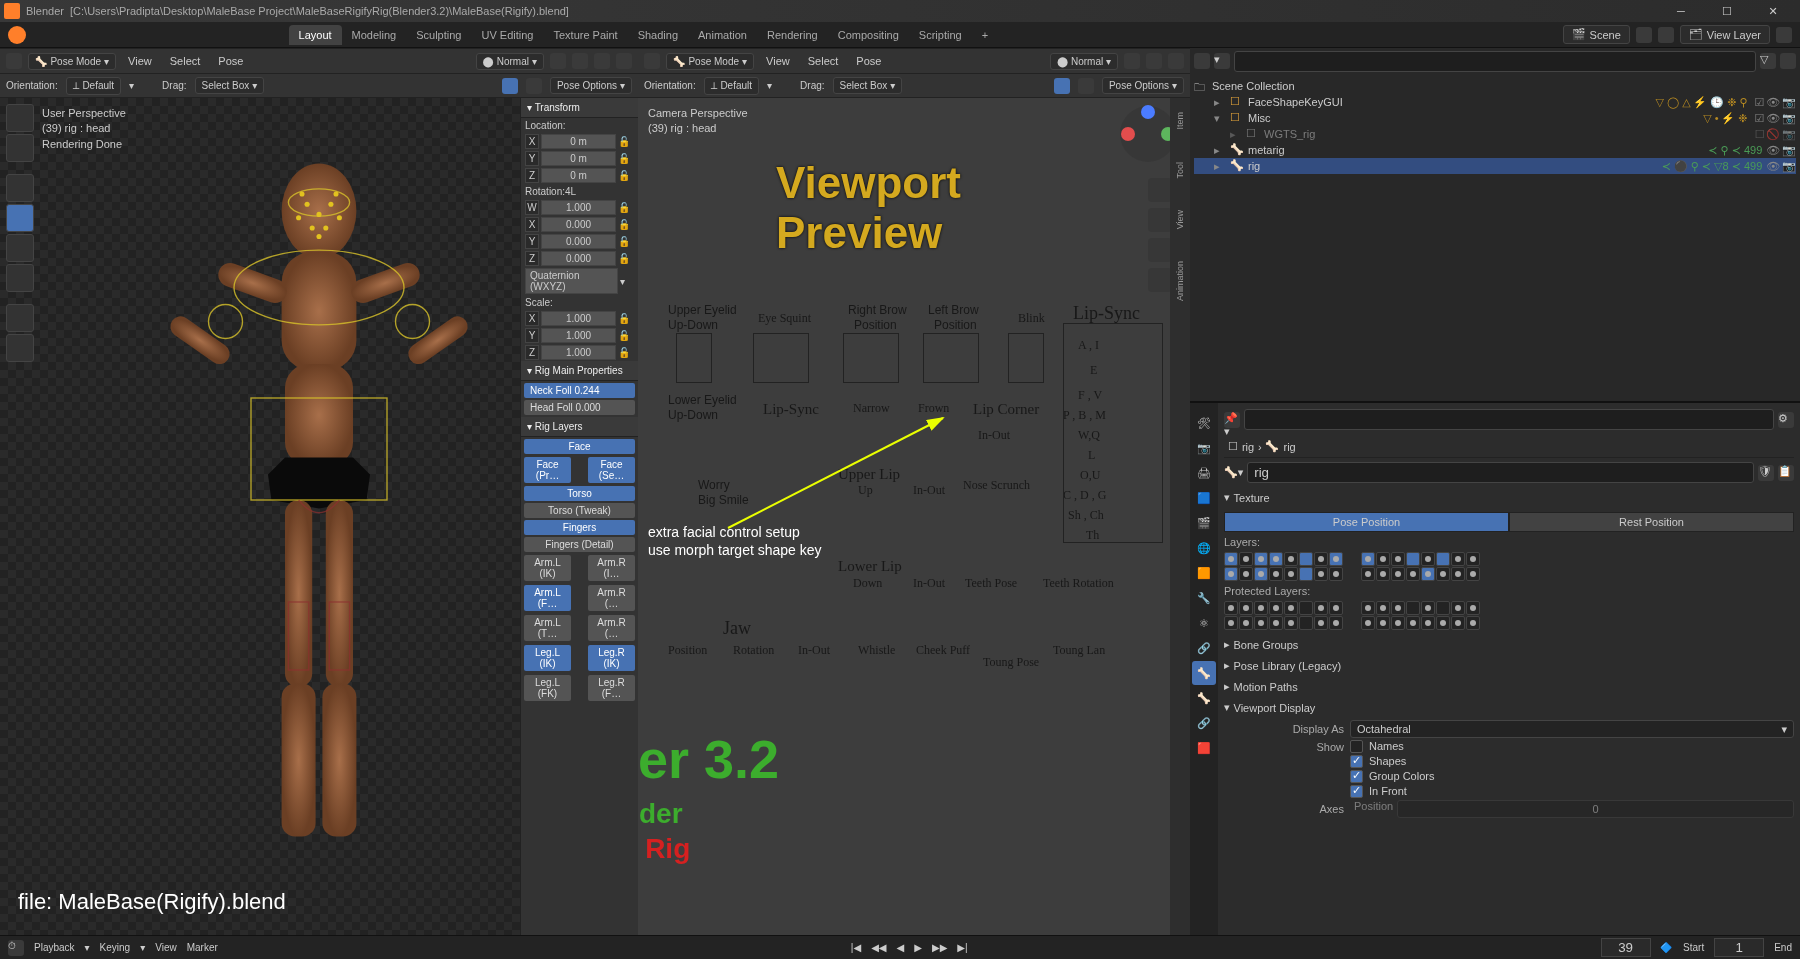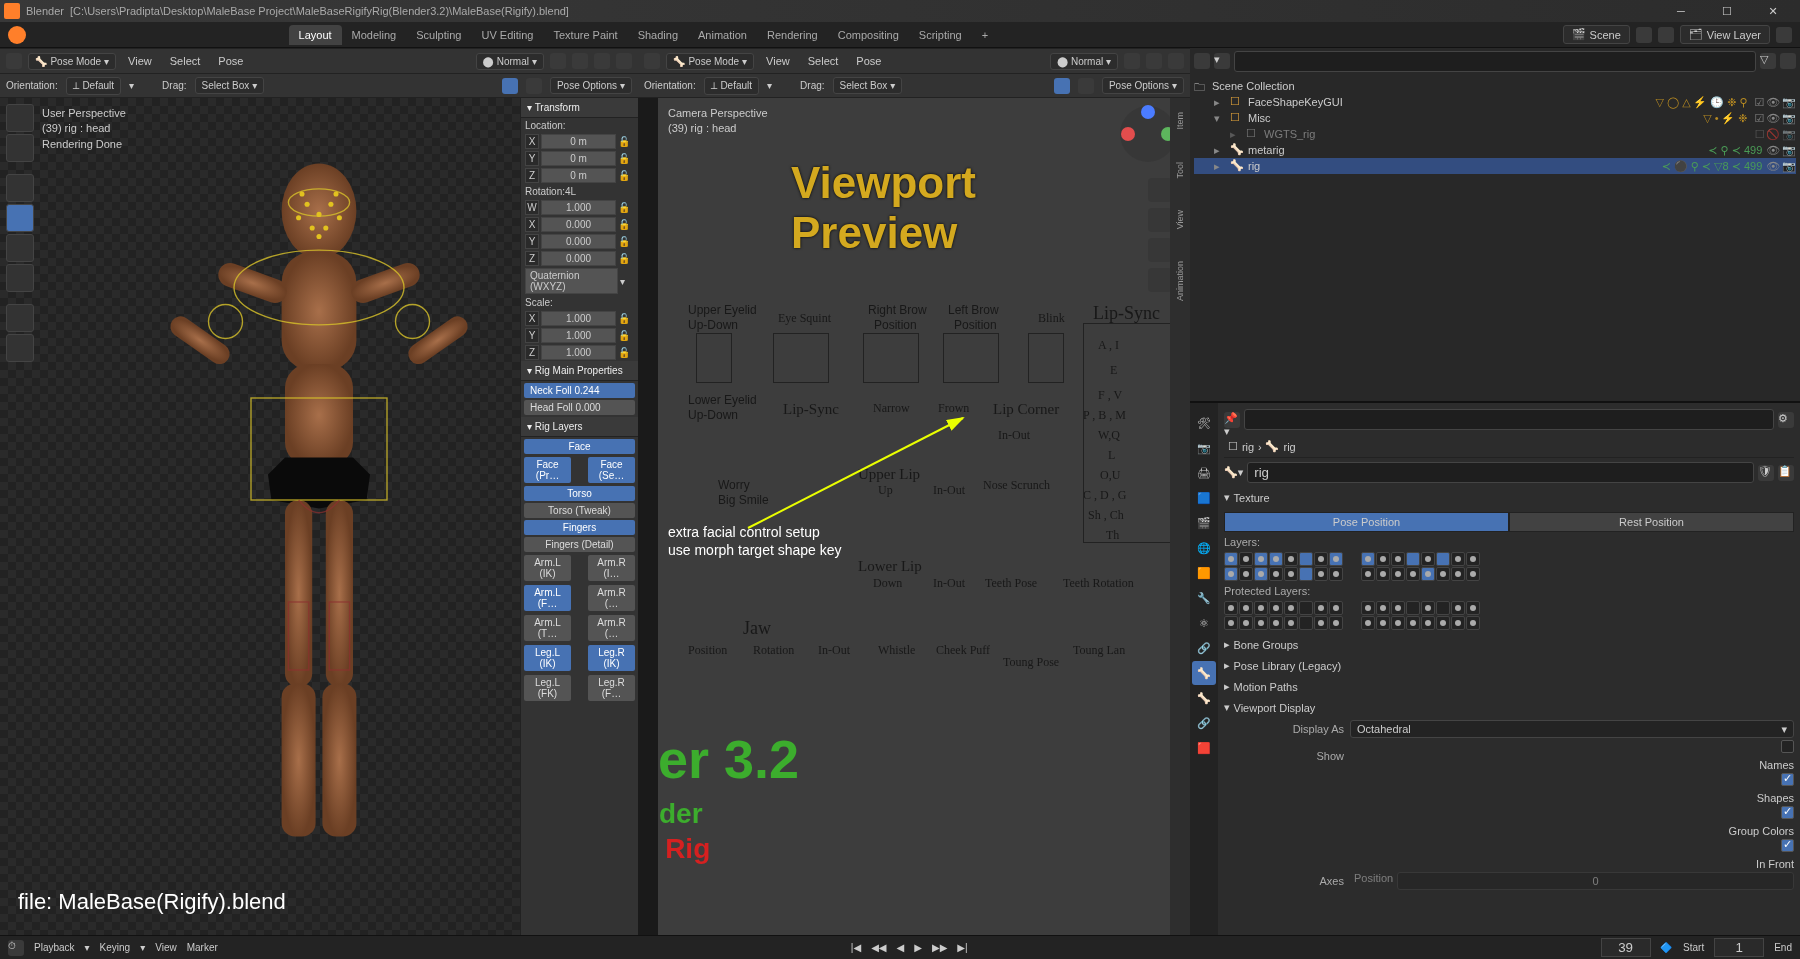--- a/index.html
+++ b/index.html
@@ -399,7 +399,7 @@
       <div class="hdr-icon"></div>
       <div class="hdr-btn"><span>Pose Options</span> ▾</div>
     </div>
-    <div class="viewport" style="background:#3d3d3d; background-image:none;margin-left:20px;">
+    <div class="viewport" style="background:#3d3d3d; background-image:none;">
       <div class="vp-info" style="left:10px">
         <div>Camera Perspective</div>
         <div>(39) rig : head</div>

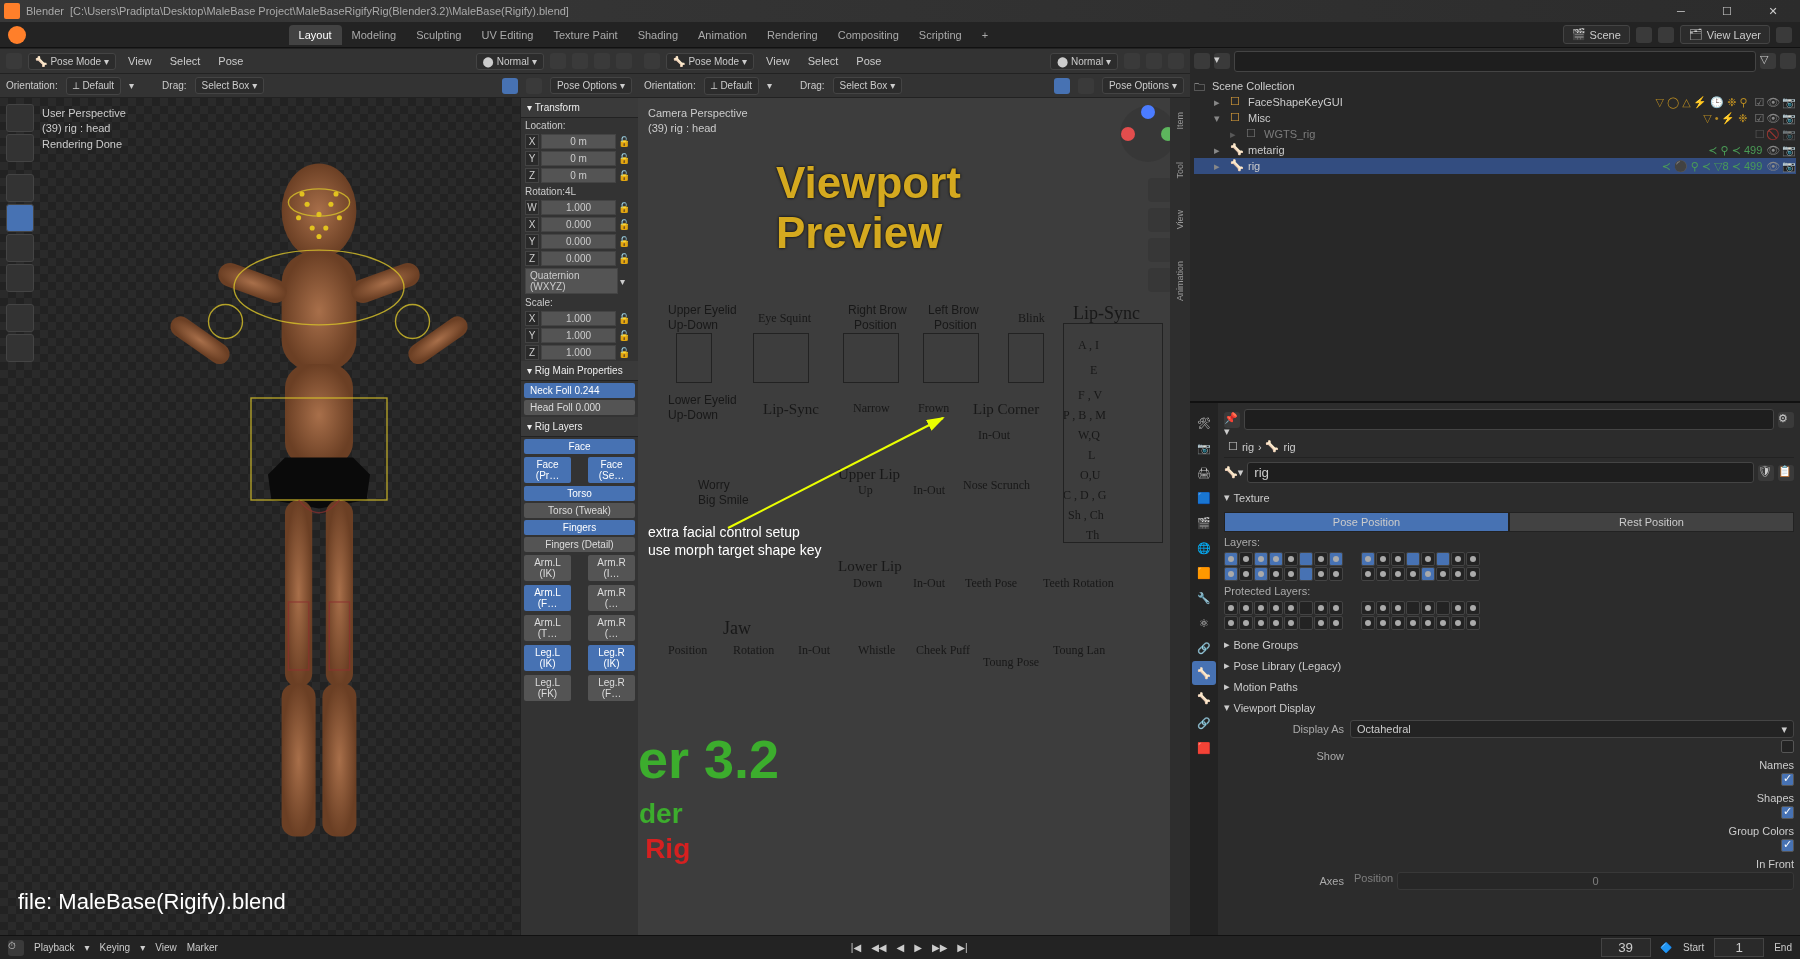--- a/index.html
+++ b/index.html
@@ -98,7 +98,7 @@
 .form-row .flabel { width: 120px; text-align: right; color: #aaa; }
 .form-row .fctrl { flex: 1; }
 .form-row select, .form-row .fval { width: 100%; background: #232323; border: 1px solid #444; padding: 2px 6px; color: #ccc; border-radius: 3px; }
-.chk { display: flex; align-items: flex-end; gap: 6px; flex-direction: column; }
+.chk { display: flex; align-items: flex-start; gap: 6px; }
 .chk .box { width: 13px; height: 13px; border: 1px solid #555; background: #232323; border-radius: 2px; position: relative; }
 .chk .box.on { background: #4772b3; }
 .chk .box.on::after { content: '✓'; position: absolute; top: -2px; left: 1px; font-size: 11px; color: #fff; }

